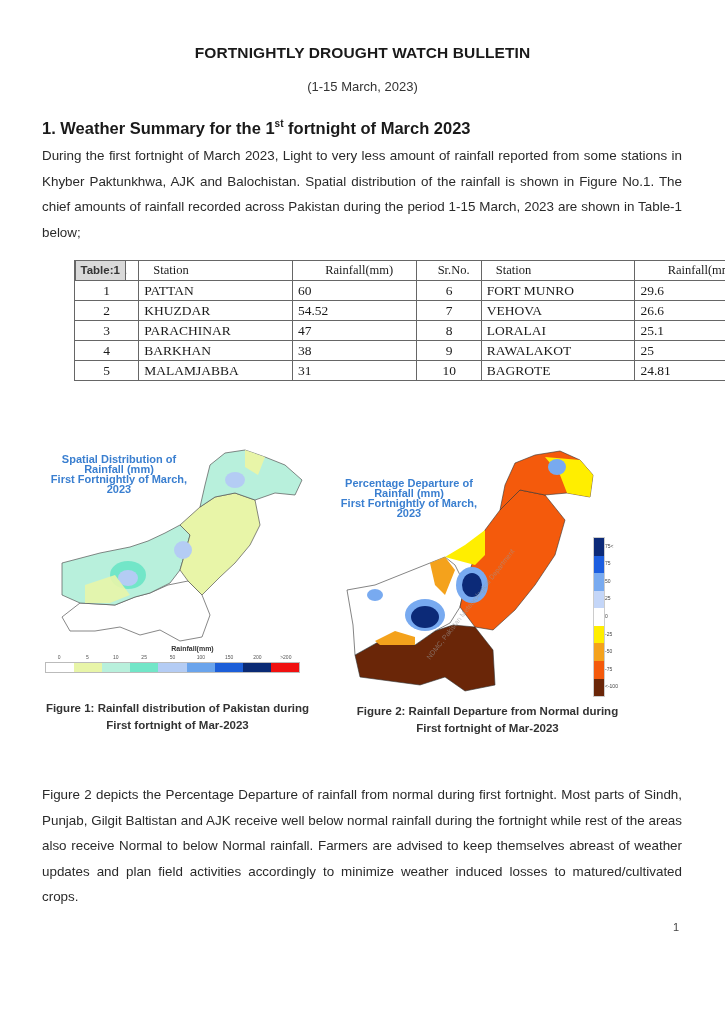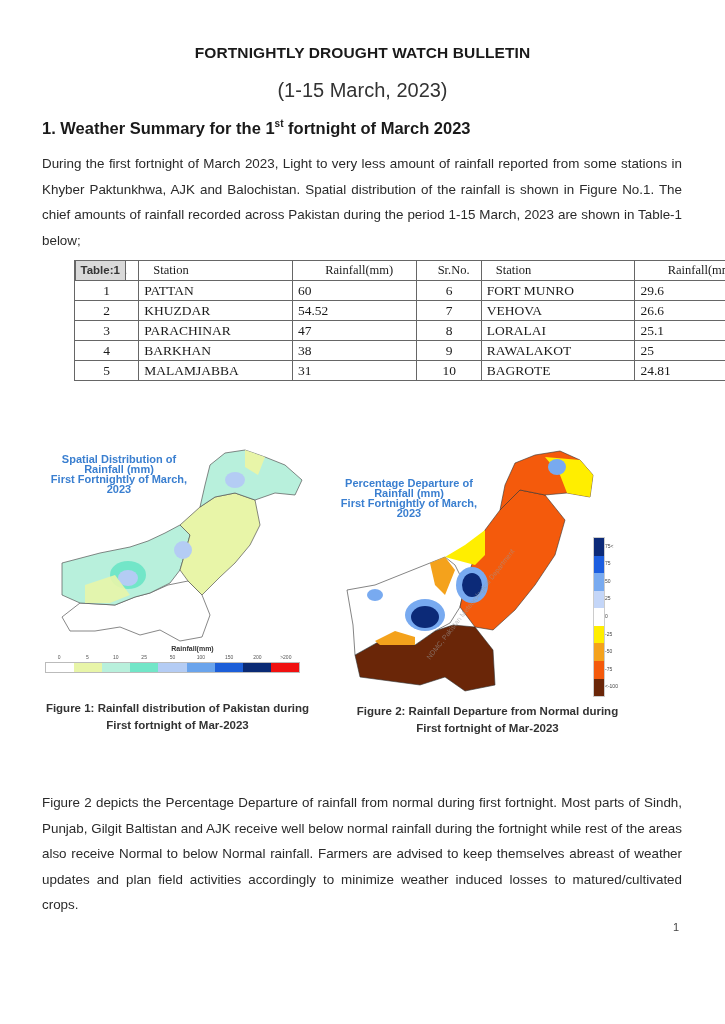--- a/index.html
+++ b/index.html
@@ -5,7 +5,7 @@
   html, body { margin: 0; padding: 0; background: #ffffff; }
   body { width: 725px; height: 1024px; position: relative; overflow: hidden; font-family: "Liberation Sans", sans-serif; color: #1a1a1a; }
   .title { position: absolute; top: 44px; left: 0; width: 725px; text-align: center; font-weight: bold; font-size: 15.5px; letter-spacing: 0.1px; }
-  .subtitle { position: absolute; top: 79px; left: 0; width: 725px; text-align: center; font-size: 20px; color: #333; }
+  .subtitle { position: absolute; top: 79px; left: 0; width: 725px; text-align: center; font-size: 13px; color: #333; }
   .heading { position: absolute; top: 118px; left: 42px; font-weight: bold; font-size: 16.5px; }
   .heading sup { font-size: 10px; }
   .para { position: absolute; left: 42px; width: 640px; font-size: 13.4px; line-height: 25.5px; text-align: justify; color: #2a2a2a; margin-top: 8px; }

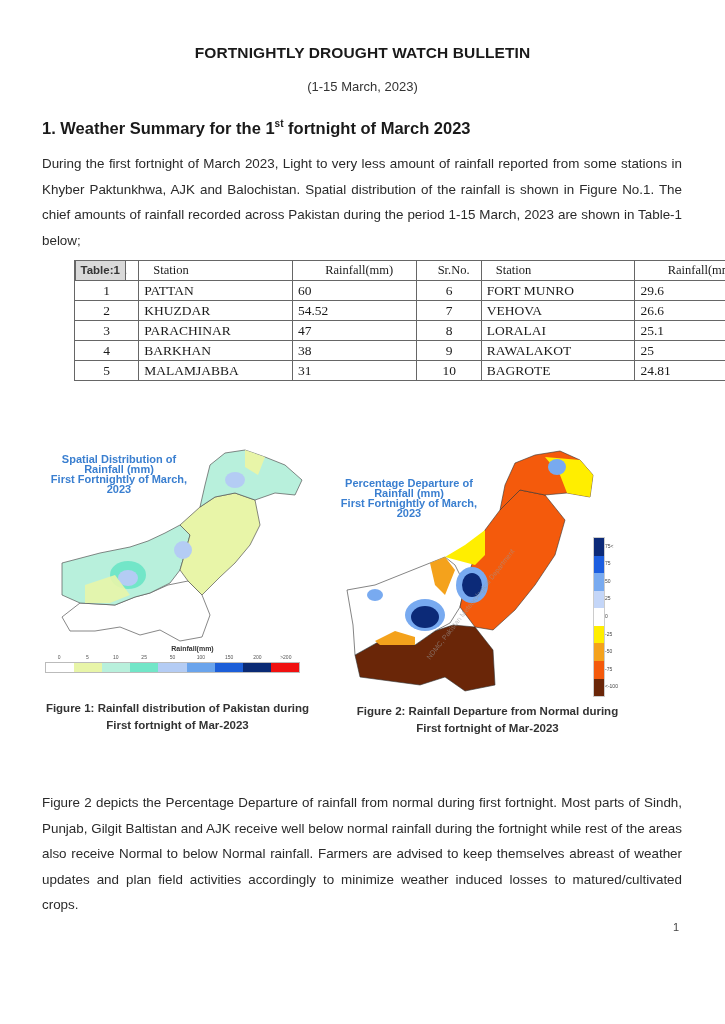--- a/index.html
+++ b/index.html
@@ -8,7 +8,7 @@
   .subtitle { position: absolute; top: 79px; left: 0; width: 725px; text-align: center; font-size: 13px; color: #333; }
   .heading { position: absolute; top: 118px; left: 42px; font-weight: bold; font-size: 16.5px; }
   .heading sup { font-size: 10px; }
-  .para { position: absolute; left: 42px; width: 640px; font-size: 13.4px; line-height: 25.5px; text-align: justify; color: #2a2a2a; margin-top: 8px; }
+  .para { position: absolute; left: 42px; width: 640px; font-size: 13.4px; line-height: 25.5px; text-align: justify; color: #2a2a2a; }
   .para1 { top: 143px; }
   .para2 { top: 782px; }
   .tbl-wrap { position: absolute; top: 260px; left: 74px; width: 577px; }

